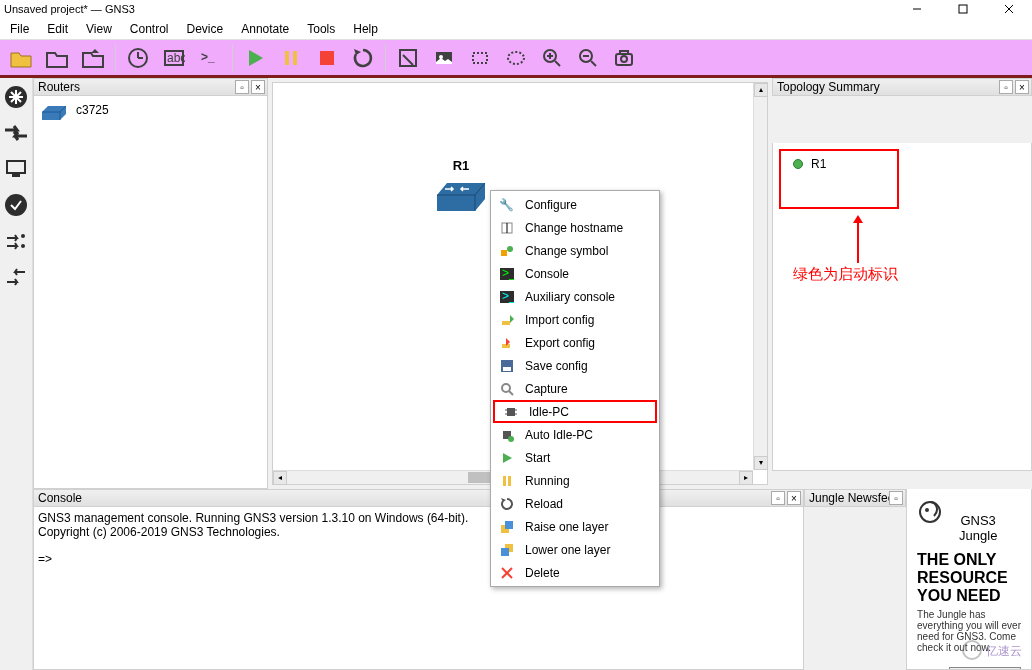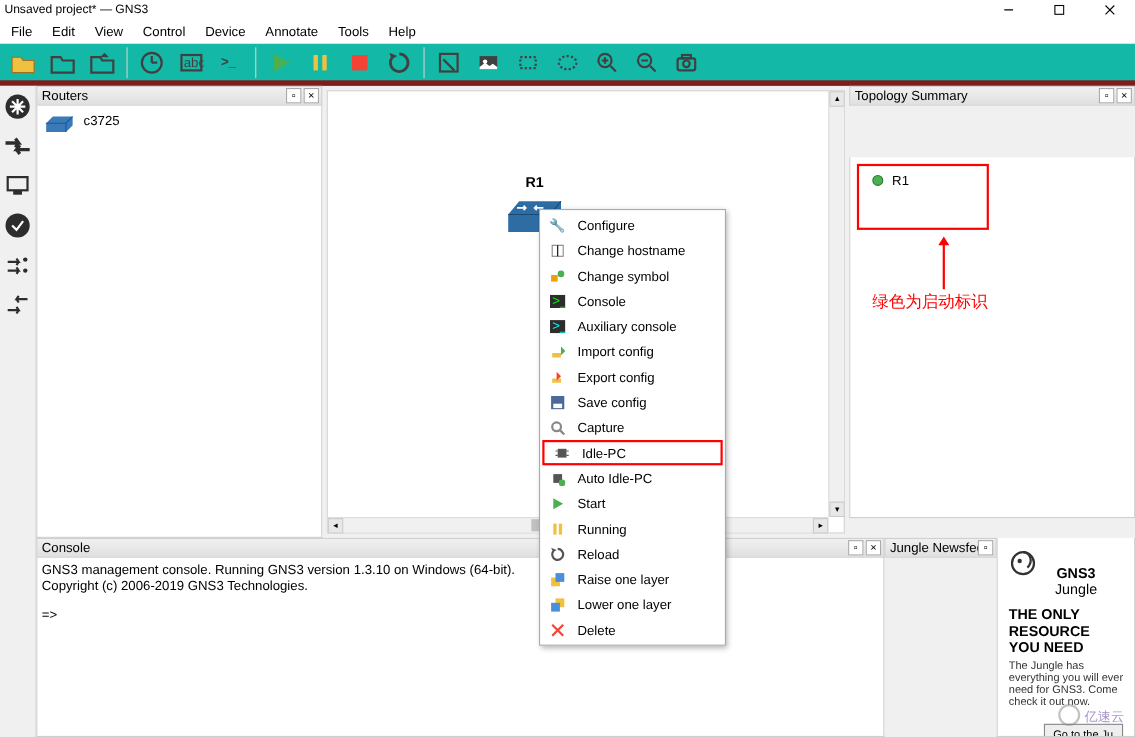--- a/index.html
+++ b/index.html
@@ -11,7 +11,7 @@
 .win-btn svg{stroke:#000;stroke-width:1;fill:none;}
 .menubar{height:22px;background:#fff;display:flex;align-items:center;padding:0 2px;gap:2px;border-bottom:1px solid #e0e0e0;}
 .menubar .mi{padding:2px 8px;cursor:pointer;}
-.toolbar{height:38px;background:#14b8a6;border-bottom:5px solid #7f1d1d;display:flex;align-items:center;padding:0 4px;gap:2px;}
+.toolbar{height:38px;background:#f0abfc;border-bottom:3px solid #7f1d1d;display:flex;align-items:center;padding:0 4px;gap:2px;}
 .tbtn{width:34px;height:32px;display:flex;align-items:center;justify-content:center;cursor:pointer;}
 .tsep{width:1px;height:28px;background:#d0d0d0;margin:0 3px;}
 .main{display:flex;height:calc(670px - 18px - 22px - 38px);}

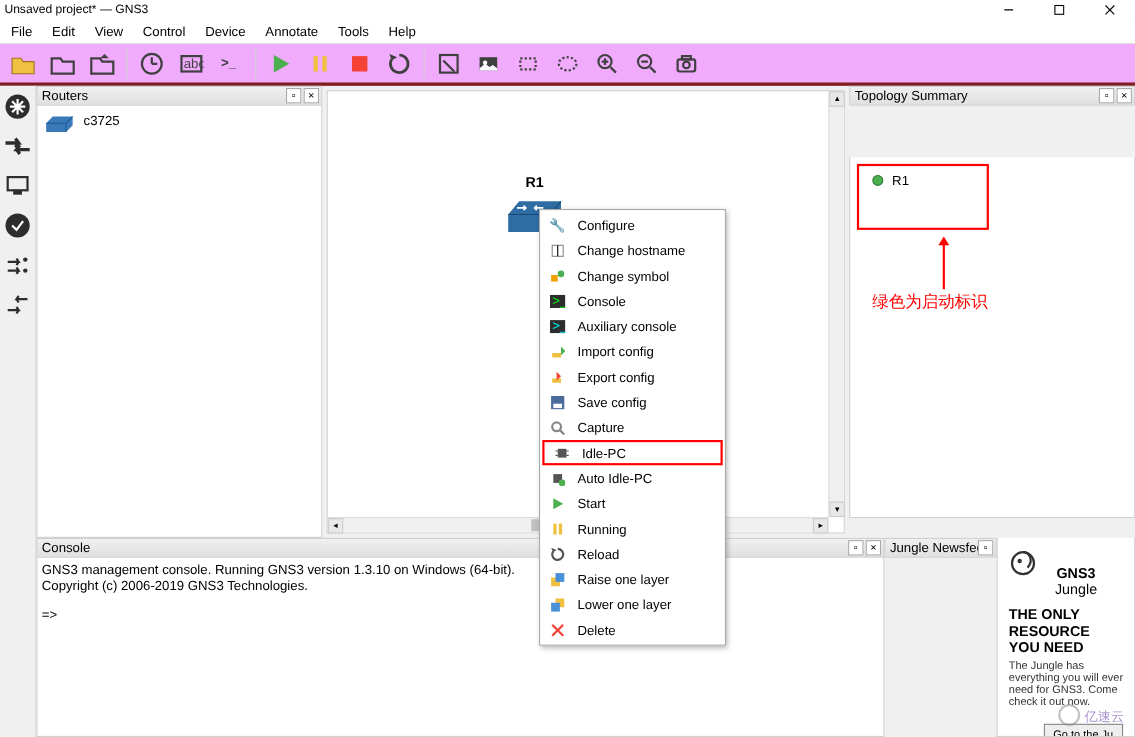--- a/index.html
+++ b/index.html
@@ -17,7 +17,7 @@
 .main{display:flex;height:calc(670px - 18px - 22px - 38px);}
 .vtoolbar{width:33px;background:#f0f0f0;display:flex;flex-direction:column;gap:6px;padding-top:4px;align-items:center;border-right:1px solid #ddd;}
 .vbtn{width:30px;height:30px;display:flex;align-items:center;justify-content:center;cursor:pointer;}
-.left-panel{width:260px;display:flex;flex-direction:column;}
+.left-panel{width:235px;display:flex;flex-direction:column;}
 .panel-header{height:18px;background:linear-gradient(#f0f0f0,#e0e0e0);border:1px solid #d0d0d0;display:flex;align-items:center;padding:0 4px;font-size:11px;position:relative;}
 .panel-btns{position:absolute;right:2px;top:1px;display:flex;gap:2px;}
 .panel-btn{width:14px;height:14px;font-size:10px;text-align:center;line-height:14px;cursor:pointer;border:1px solid #aaa;background:#fff;}

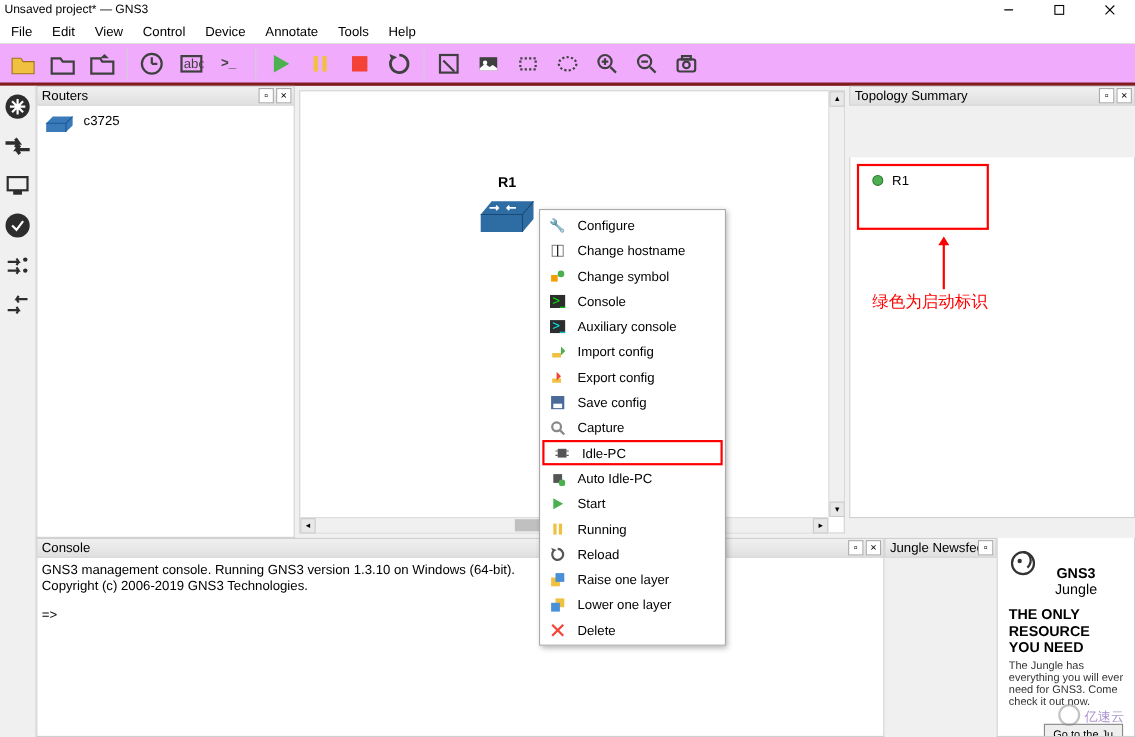--- a/index.html
+++ b/index.html
@@ -339,7 +339,7 @@
                 <circle cx="10" cy="11" r="2" fill="#333"></circle>
                 <path d="M13 3c6 0 10 8 4 14" fill="none" stroke="#333" stroke-width="2"></path>
               </svg>
-            <span style="font-weight:bold;font-size:13px;">GNS3</span><br>
+            <span style="font-weight:normal;font-size:13px;">GNS3</span><br>
             <span style="font-size:13px;margin-left:42px;">Jungle</span>
           </div>
           <div class="jungle-head">THE ONLY RESOURCE YOU NEED</div>

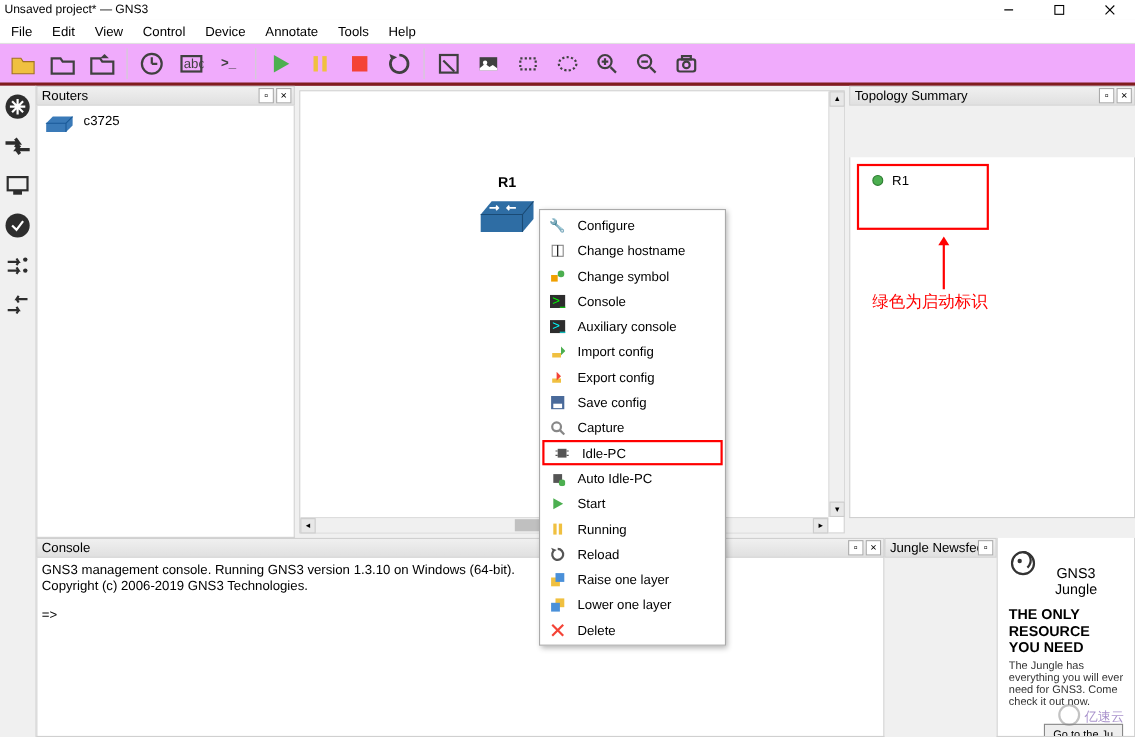--- a/index.html
+++ b/index.html
@@ -45,7 +45,7 @@
 .jungle-panel{width:228px;display:flex;flex-direction:row;height:181px;}
 .jungle-body{flex:1;background:#fff;border:1px solid #d0d0d0;border-top:none;padding:10px;overflow:hidden;}
 .jungle-logo{margin-bottom:8px;}
-.jungle-head{font-weight:bold;font-size:13px;margin-bottom:4px;}
+.jungle-head{font-weight:bold;font-size:16px;margin-bottom:4px;}
 .jungle-text{font-size:10px;color:#333;}
 .context-menu{position:absolute;left:490px;top:190px;width:170px;background:#fff;border:1px solid #aaa;box-shadow:2px 2px 5px rgba(0,0,0,.3);z-index:100;padding:2px 0;}
 .cm-item{display:flex;align-items:center;height:23px;padding:0 8px;gap:10px;cursor:pointer;}

